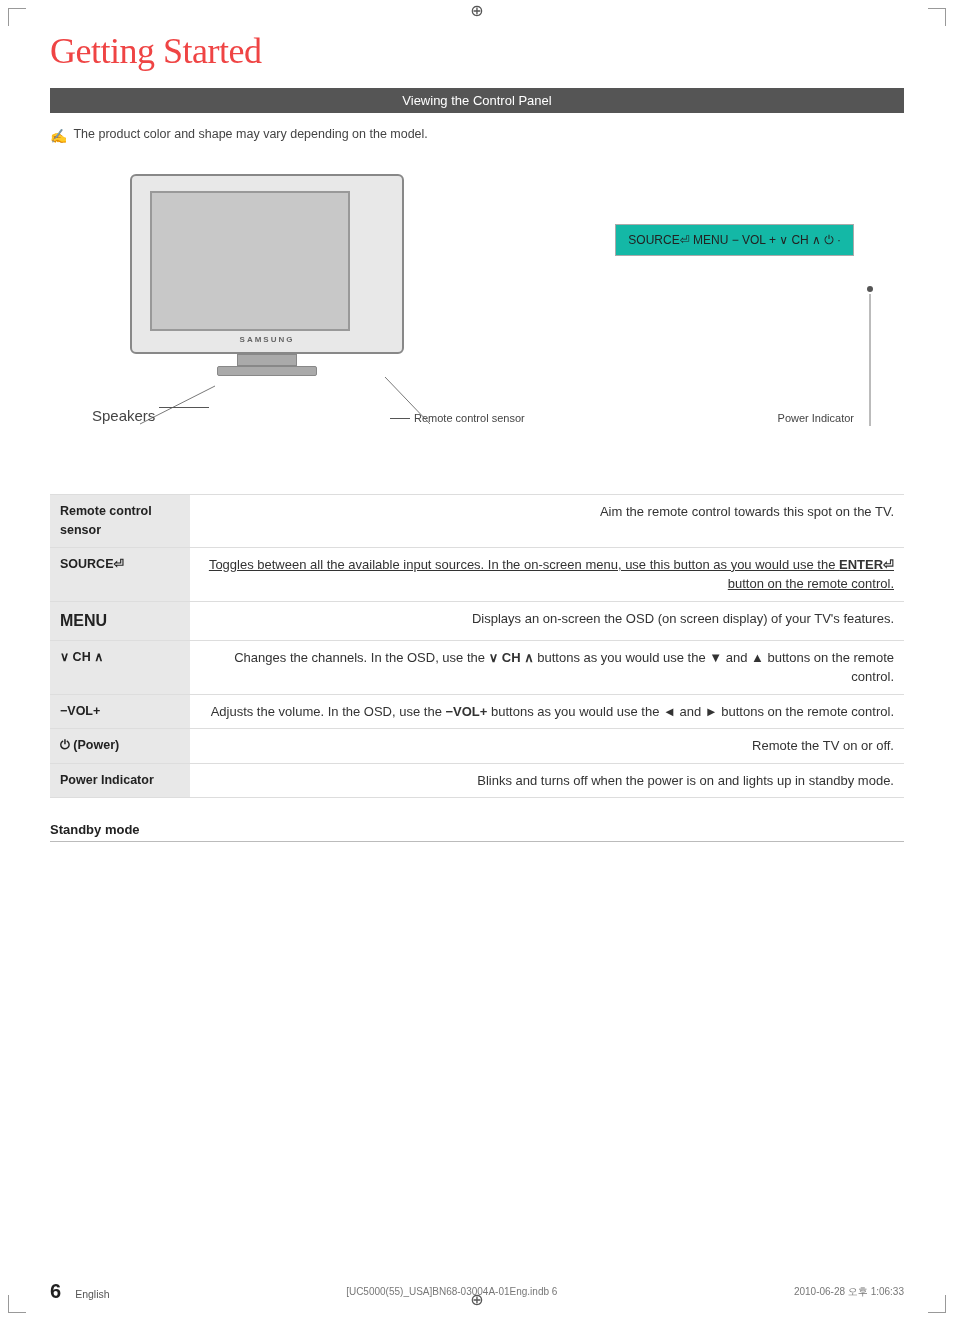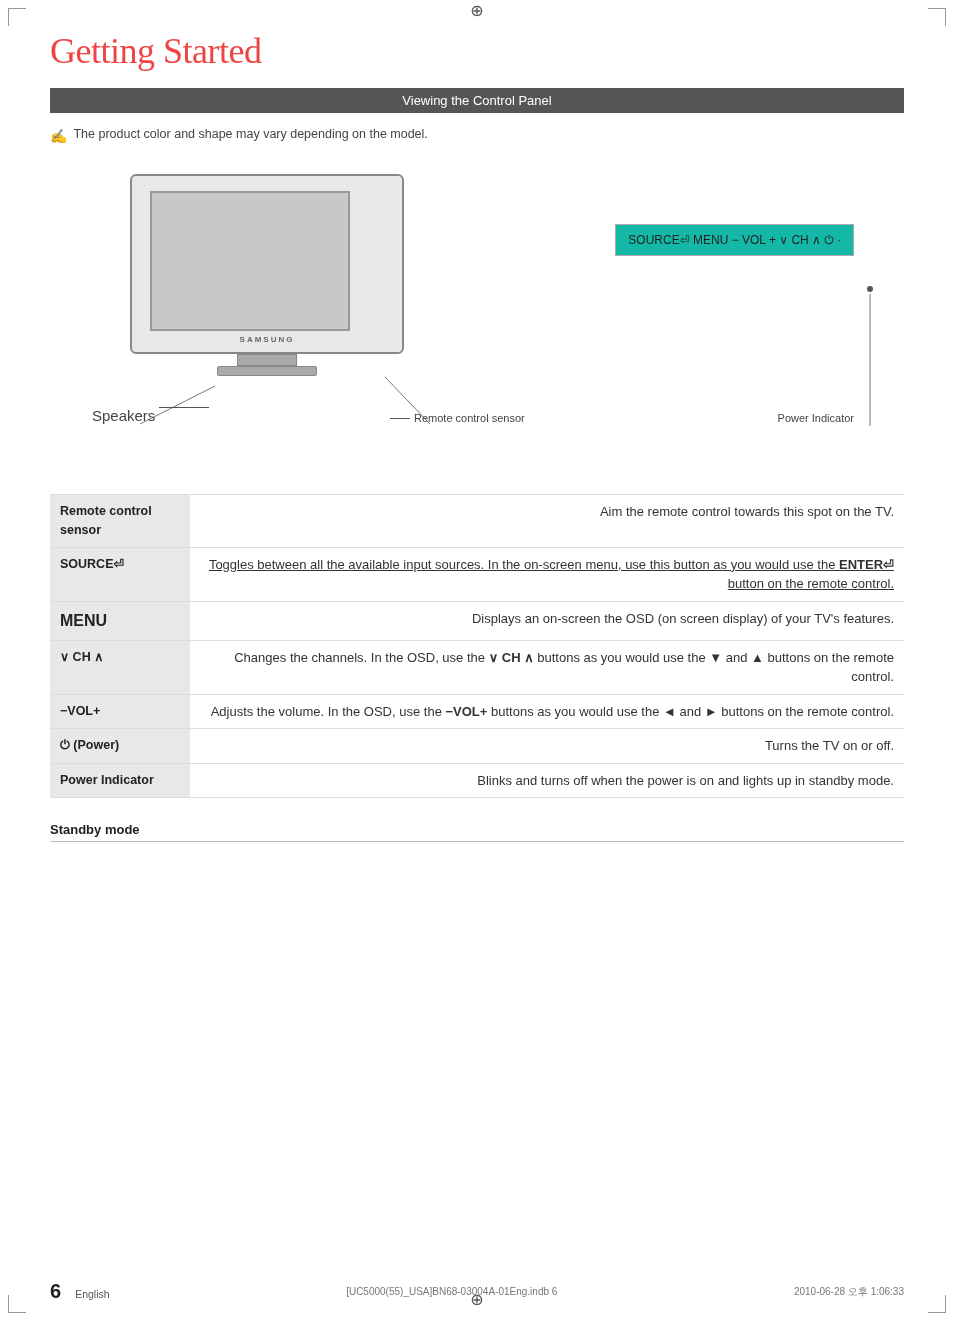--- a/index.html
+++ b/index.html
@@ -356,7 +356,7 @@
         </tr>
         <tr>
           <td style="background: rgb(232, 232, 232); width: 140px; font-size: 12.5px; font-weight: bold;">⏻ (Power)</td>
-          <td style="font-size: 13px; line-height: 1.5;">Turns the TV on or off.</td>
+          <td style="font-size: 13px; line-height: 1.5;">Remote the TV on or off.</td>
         </tr>
         <tr>
           <td style="background: rgb(232, 232, 232); width: 140px; font-size: 12.5px; font-weight: bold;">Power Indicator</td>

